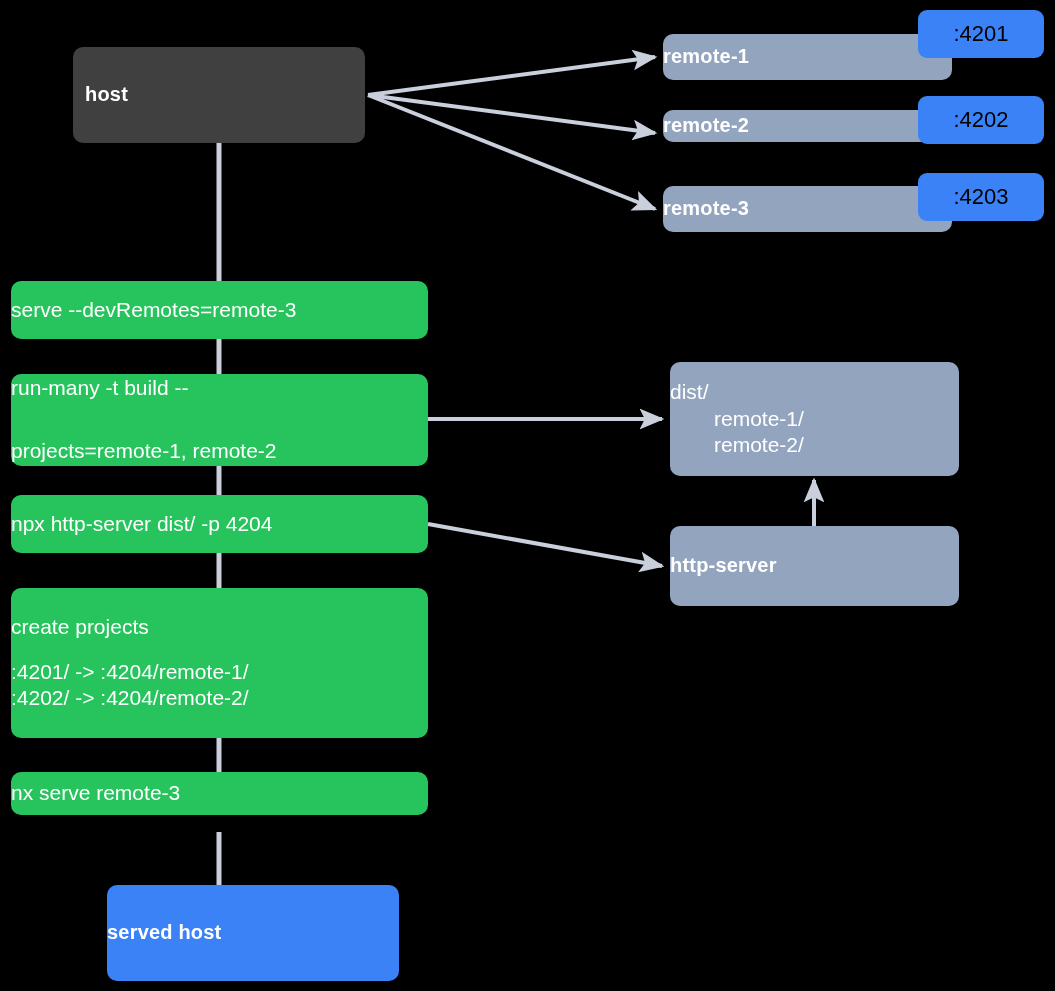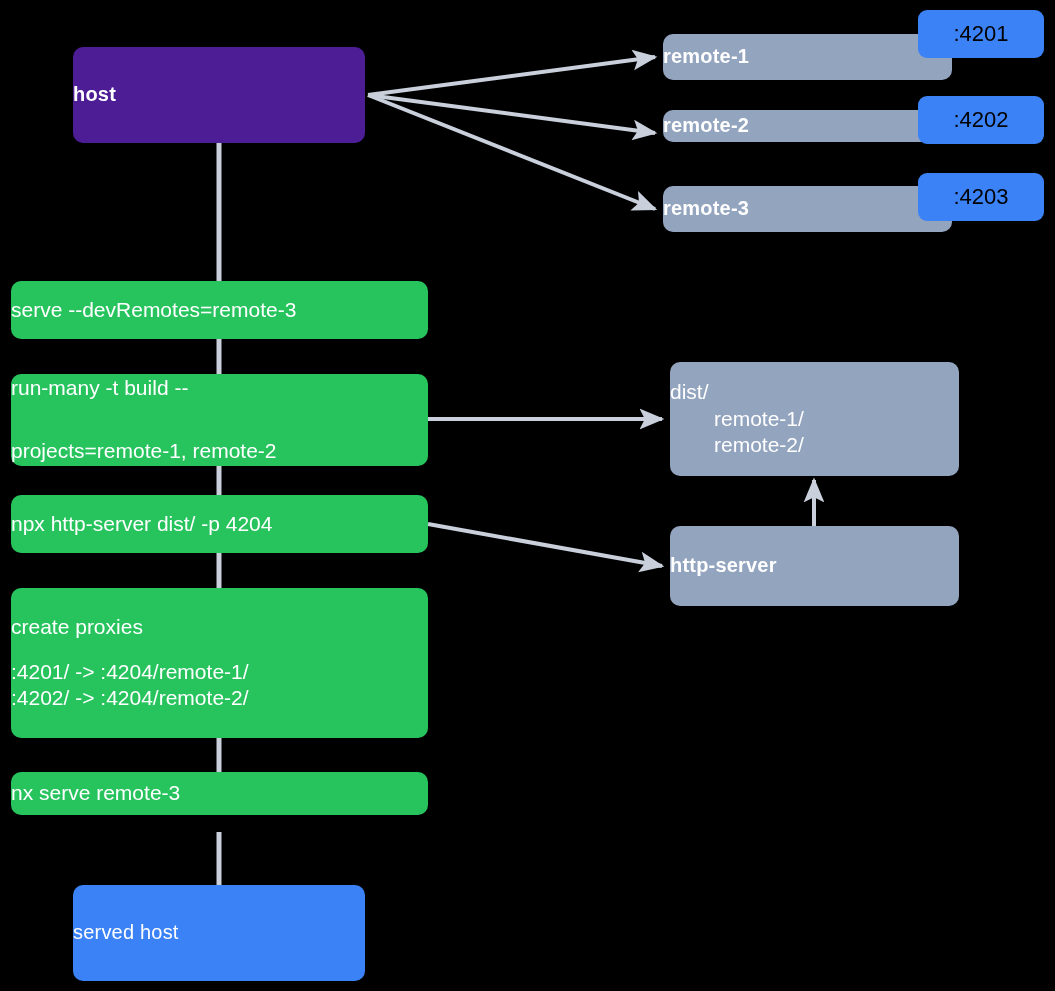--- a/index.html
+++ b/index.html
@@ -32,10 +32,11 @@
     z-index: 5;
   }
   .node-host {
-    background: #4c1d95;
+    background: #404040;
     font-weight: bold;
     font-size: 20px;
     letter-spacing: 0.2px;
+    padding-left: 12px;
   }
   .node-served {
     background: #3b82f6;

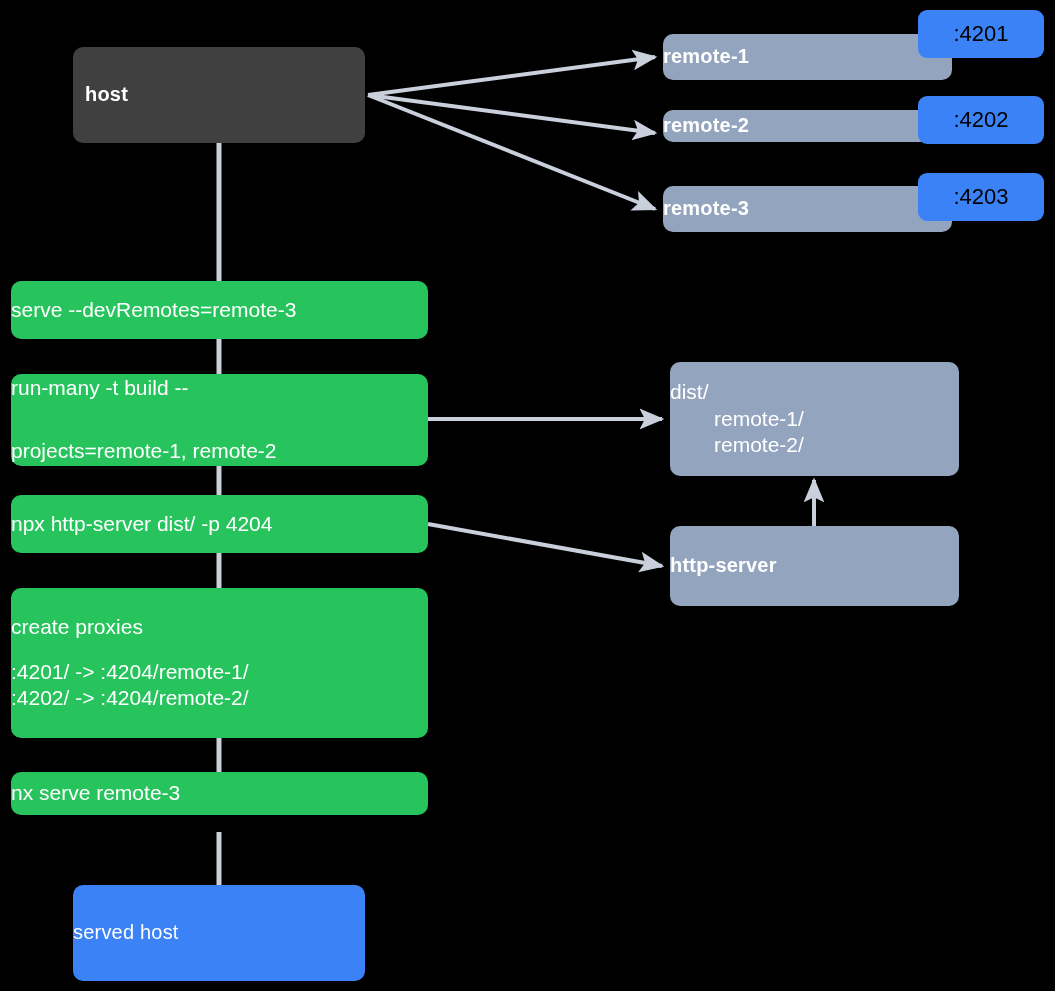--- a/index.html
+++ b/index.html
@@ -177,7 +177,7 @@
   </div>
 
   <div class="node node-task" style="left:11px; top:588px; width:417px; height:150px;">
-    <span>create proxies</span>
+    <span>create projects</span>
     <span class="task-gap"></span>
     <span class="task-sub">:4201/ -&gt; :4204/remote-1/</span>
     <span class="task-sub">:4202/ -&gt; :4204/remote-2/</span>

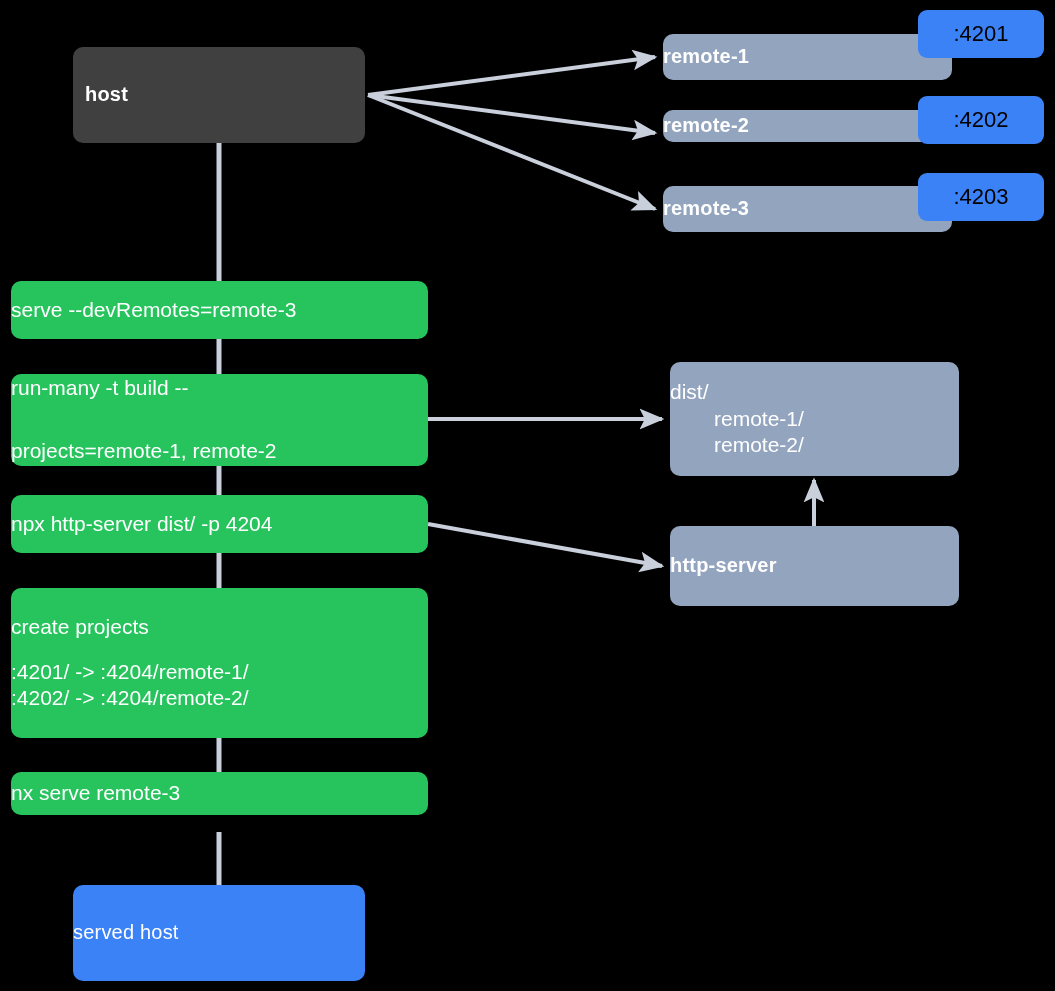--- a/index.html
+++ b/index.html
@@ -40,9 +40,10 @@
   }
   .node-served {
     background: #3b82f6;
-    font-weight: normal;
-    font-size: 20px;
-    letter-spacing: 0.2px;
+    font-weight: bold;
+    font-size: 20px;
+    letter-spacing: 0.2px;
+    margin-left: 34px;
   }
   .node-task {
     background: #27c45e;

